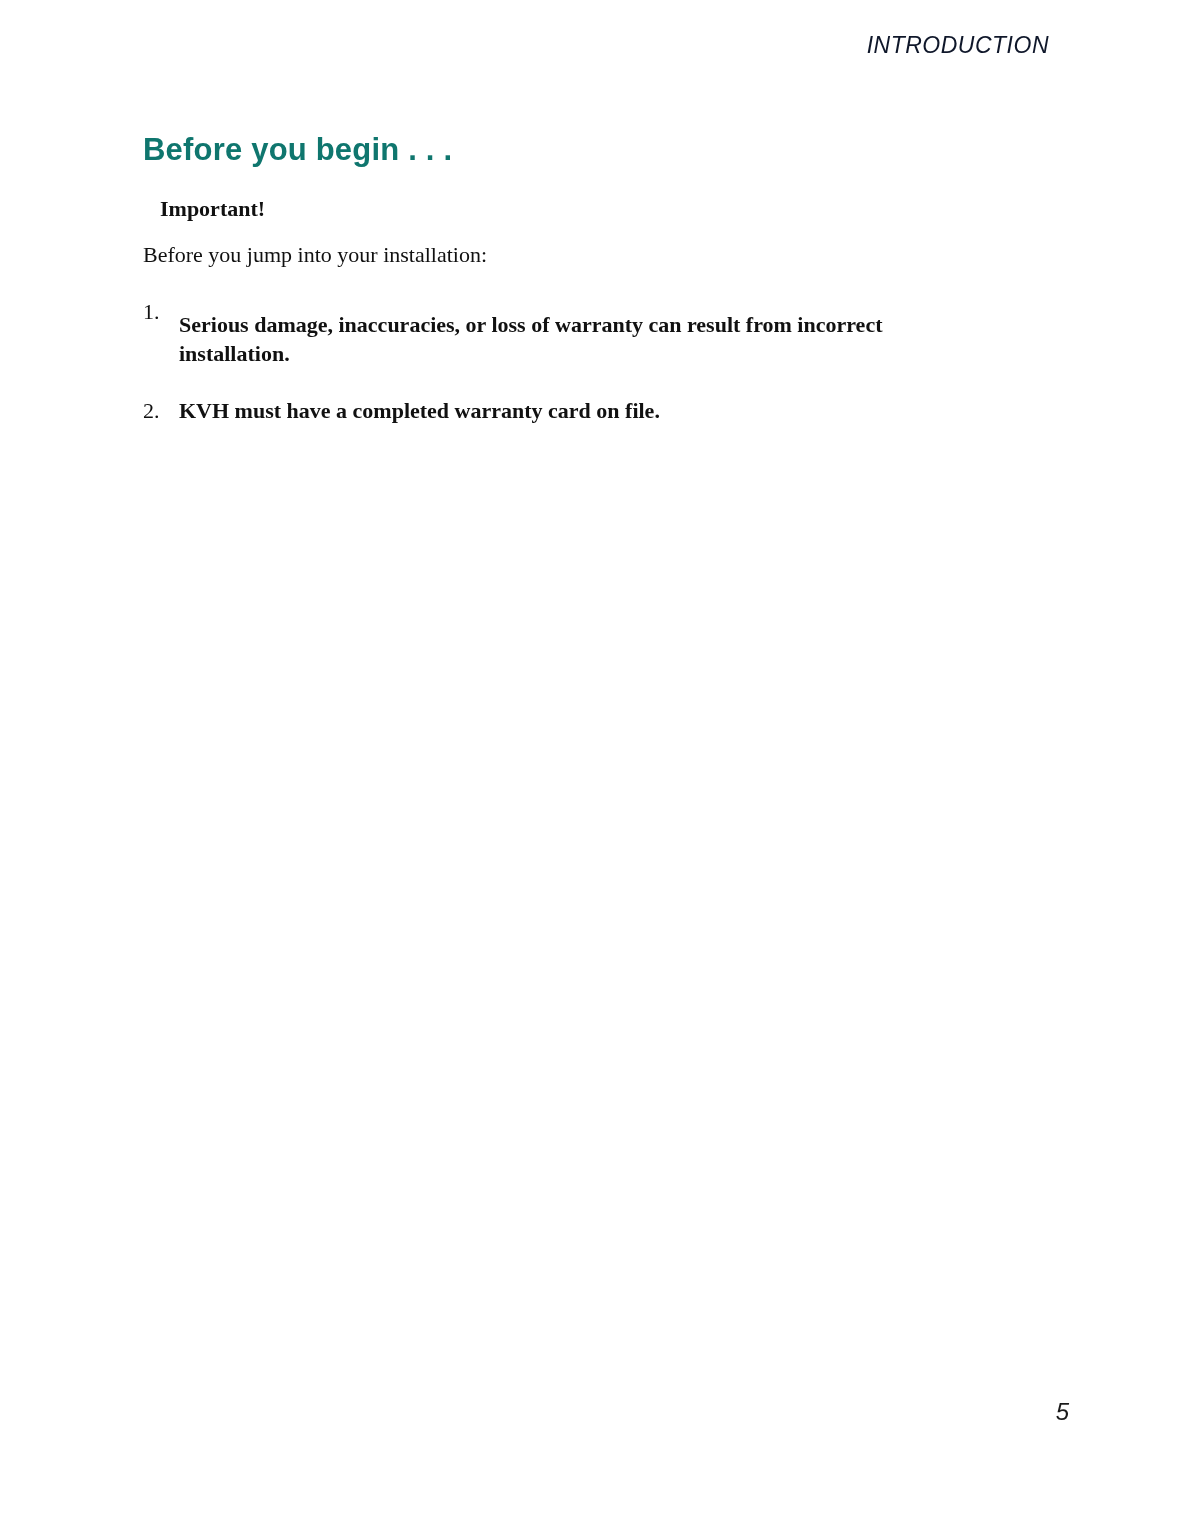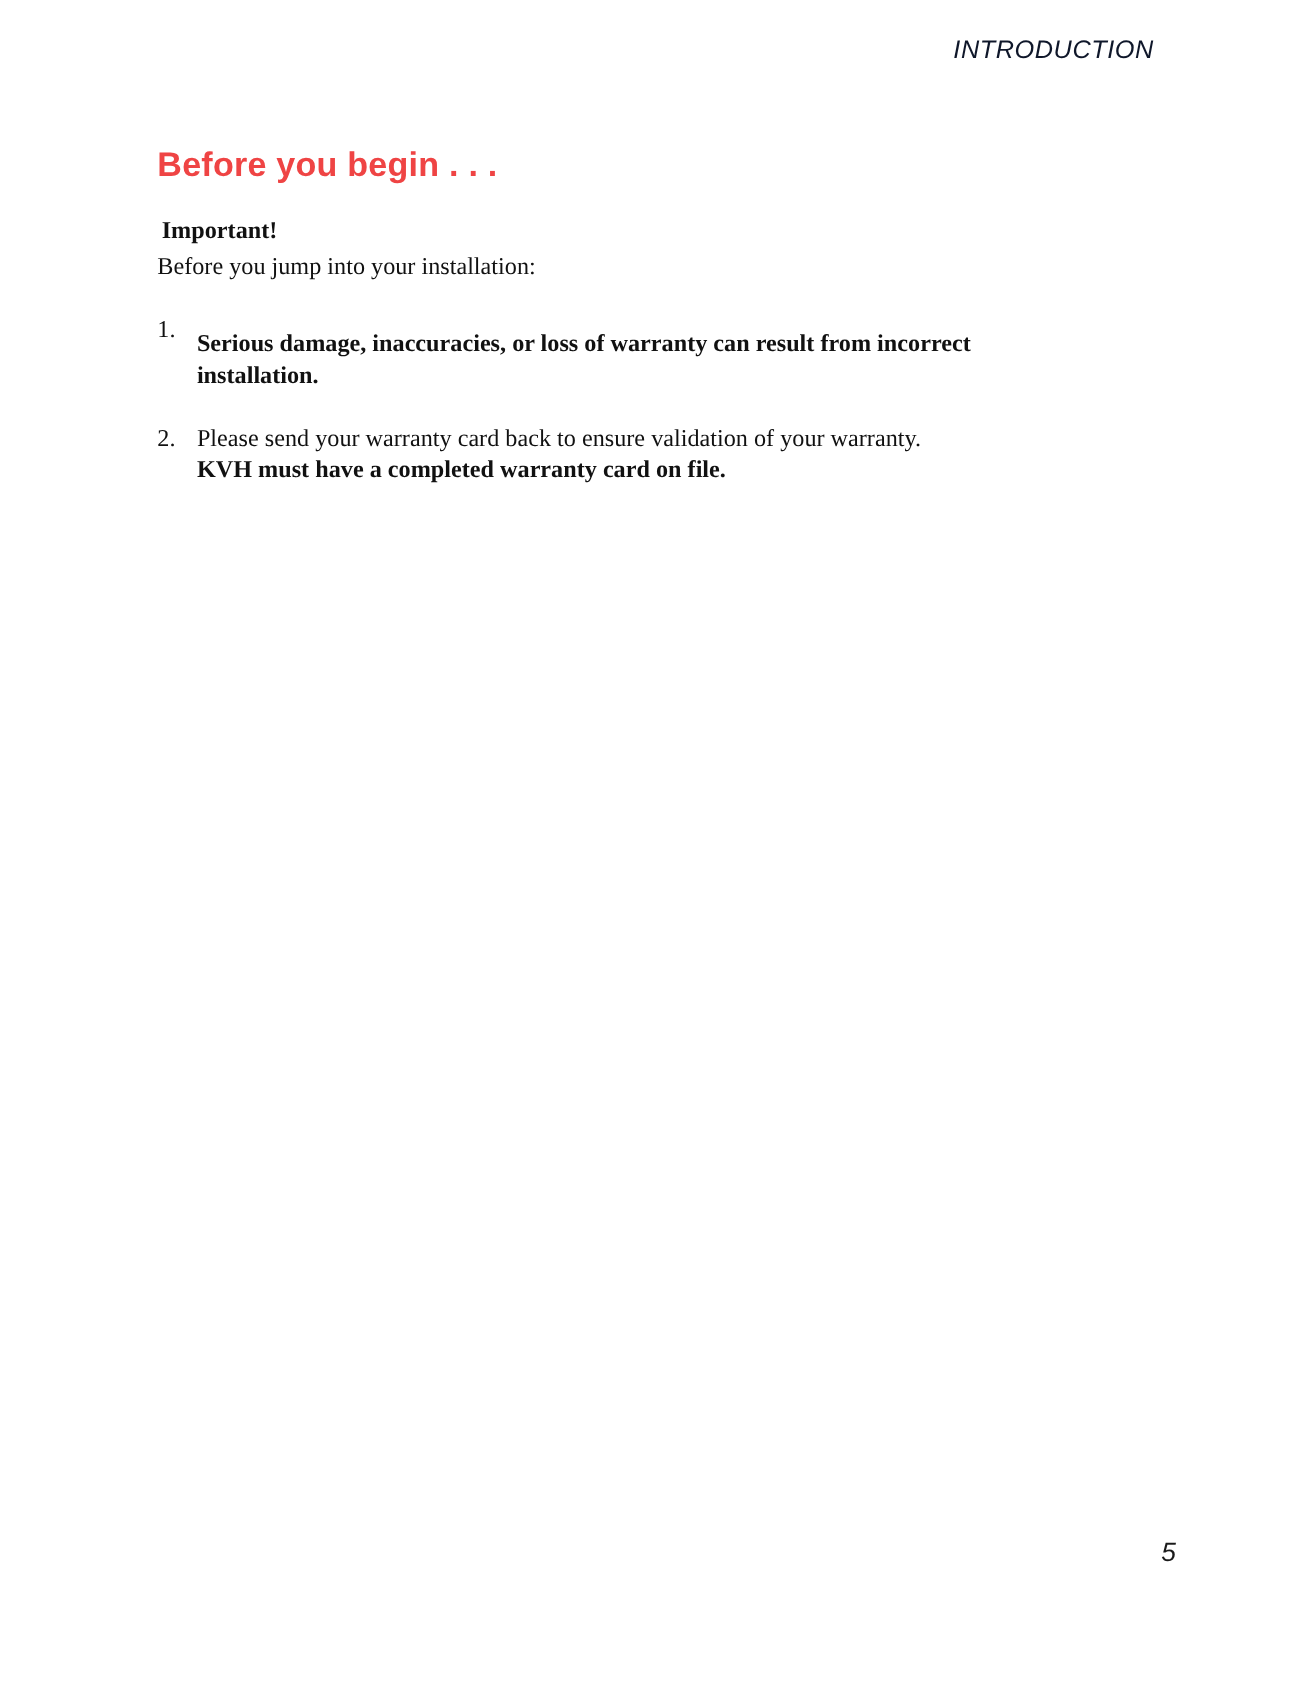--- a/index.html
+++ b/index.html
@@ -39,7 +39,7 @@
       font-weight: 800;
       font-size: 31px;
       letter-spacing: 0.2px;
-      color: #ef4444;
+      color: #0f766e;
       transform-origin: left center;
     }
     .important-label {

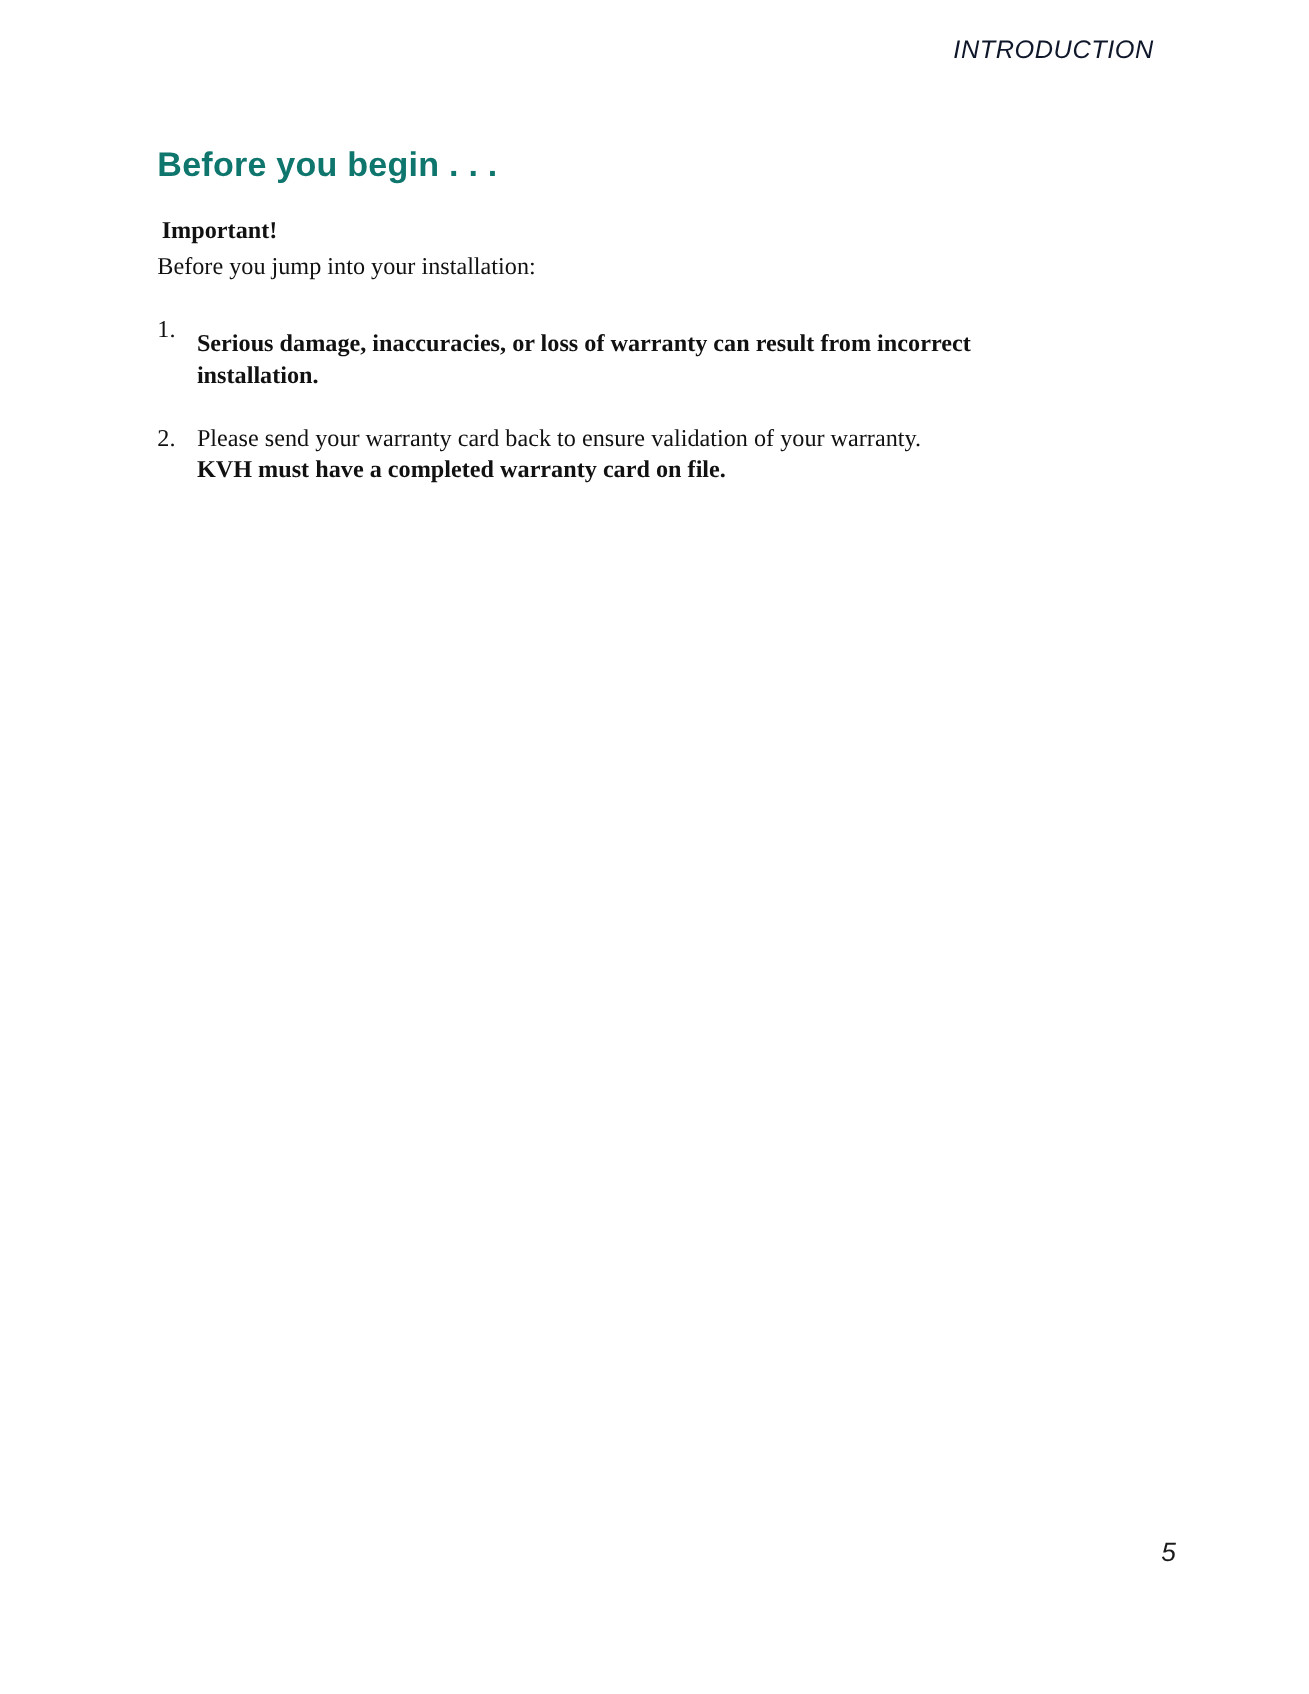--- a/index.html
+++ b/index.html
@@ -43,7 +43,7 @@
       transform-origin: left center;
     }
     .important-label {
-      margin: 4px;
+      margin: 17px;
       font-size: 22px;
       font-weight: bold;
       line-height: 29px;

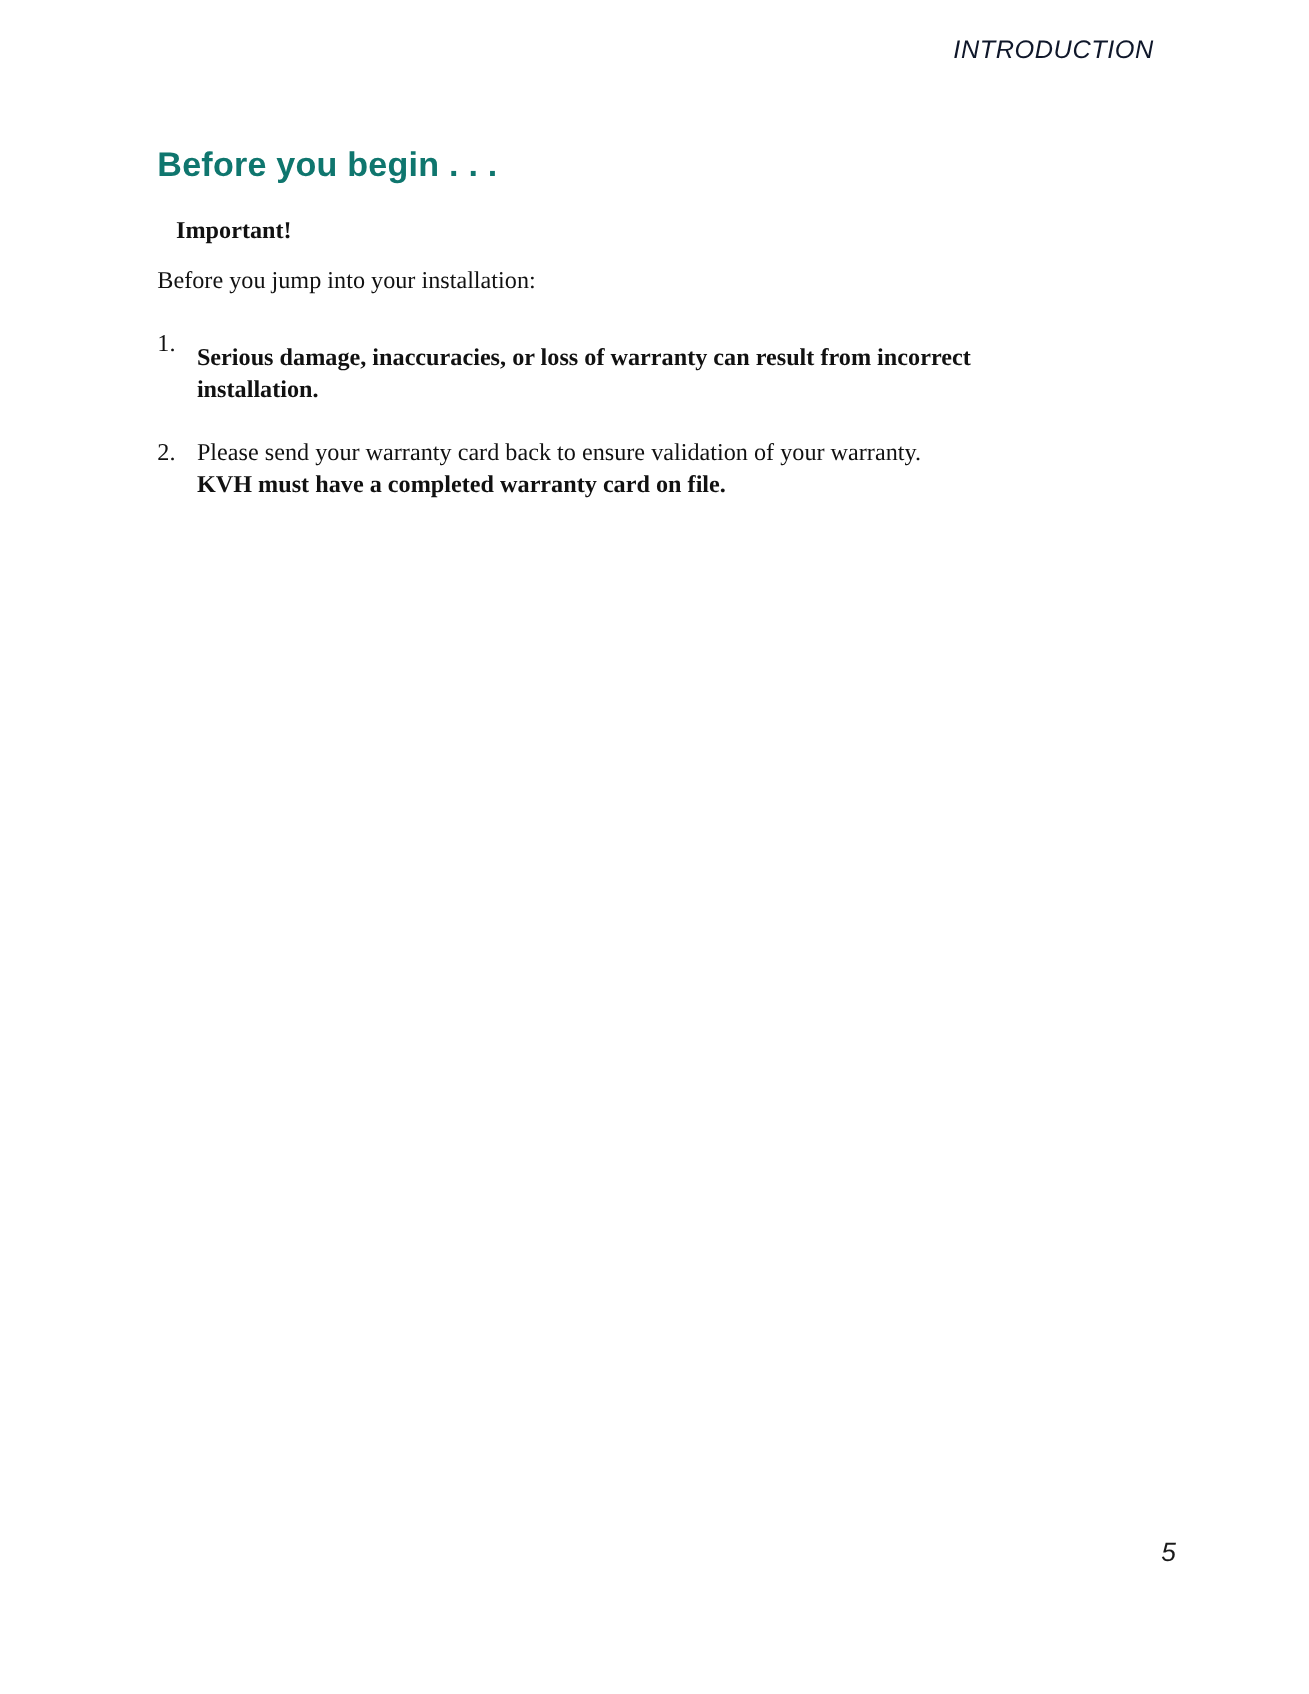--- a/index.html
+++ b/index.html
@@ -109,7 +109,6 @@
     <div class="list-item">
       <span class="list-num">2.</span>
       <div class="item-body">
-        <p class="body-text">Please send your warranty card back to ensure validation of your warranty.</p>
         <p class="body-text bold">KVH must have a completed warranty card on file.</p>
       </div>
     </div>

